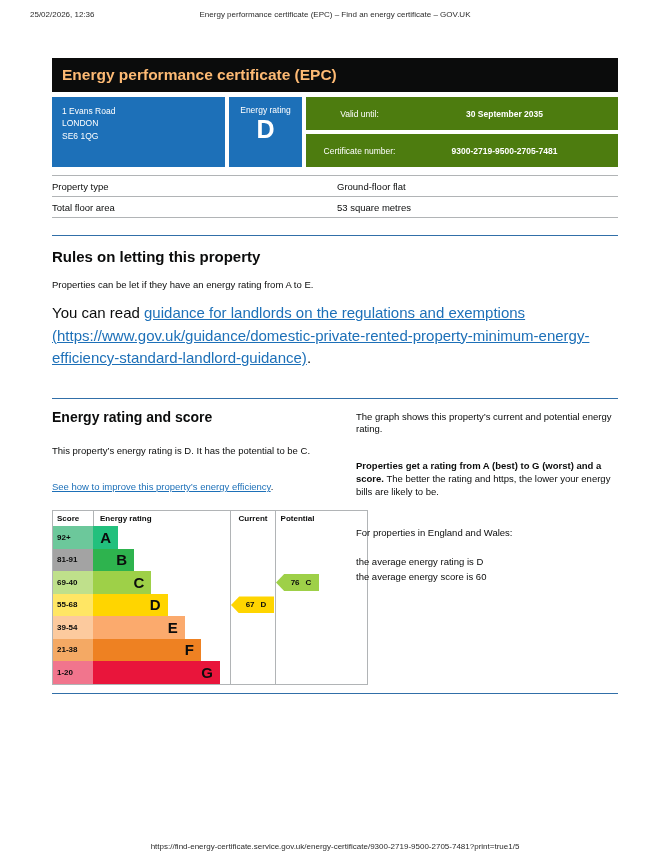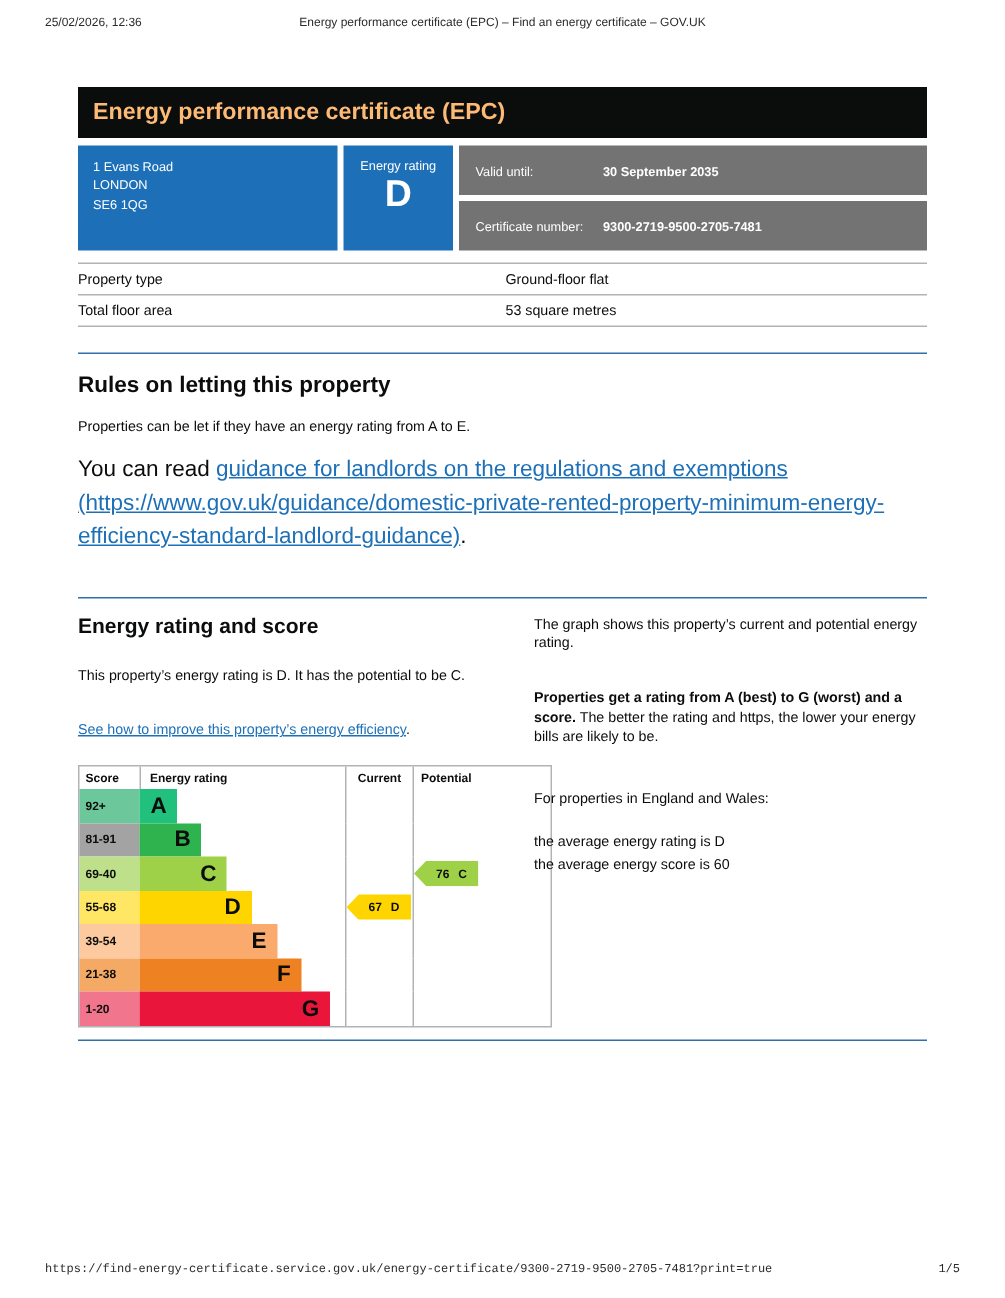--- a/index.html
+++ b/index.html
@@ -25,7 +25,7 @@
   .cell-rating { width: 73px; text-align: center; padding-top: 8px; }
   .cell-rating .rating-letter { font-size: 25px; font-weight: 700; line-height: 1.1; margin-top: 1px; }
   .cell-meta { flex: 1; display: flex; flex-direction: column; gap: 4px; background: transparent !important; }
-  .cell-meta .meta-row { flex: 1; background: #737373; display: grid; grid-template-columns: 85px 1fr; align-items: center; padding: 0 11px; }
+  .cell-meta .meta-row { flex: 1; background: #4d7c0f; display: grid; grid-template-columns: 85px 1fr; align-items: center; padding: 0 11px; text-align: center; }
   .meta-value { font-weight: 700; }
 
   

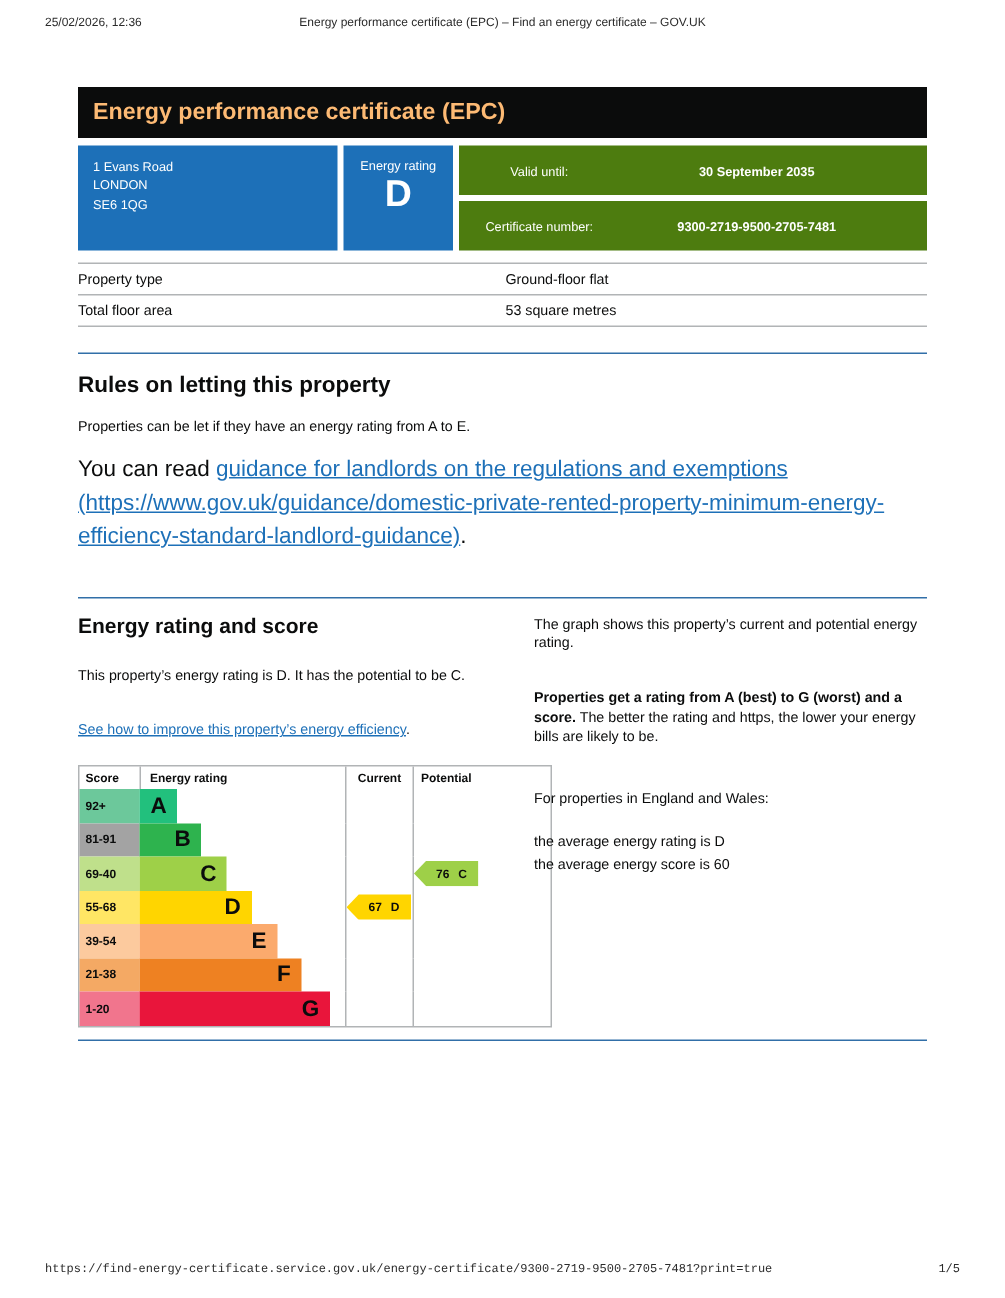--- a/index.html
+++ b/index.html
@@ -11,7 +11,7 @@
   .print-header { position: absolute; top: 10px; left: 0; width: 100%; font-size: 8px; color: #2b2b2b; }
   .print-header .ph-date { position: absolute; left: 30px; top: 0; }
   .print-header .ph-title { display: block; width: 100%; text-align: center; }
-  .print-footer { position: absolute; bottom: 14px; left: 30px; right: 30px; display: flex; justify-content: space-between; font-size: 8px; color: #2b2b2b; font-family: Liberation Mono, monospace; }
+  .print-footer { position: absolute; bottom: 14px; left: 30px; right: 30px; display: flex; justify-content: center; font-size: 8px; color: #2b2b2b; }
 
   .content { position: absolute; top: 58px; left: 52px; width: 566px; }
 

